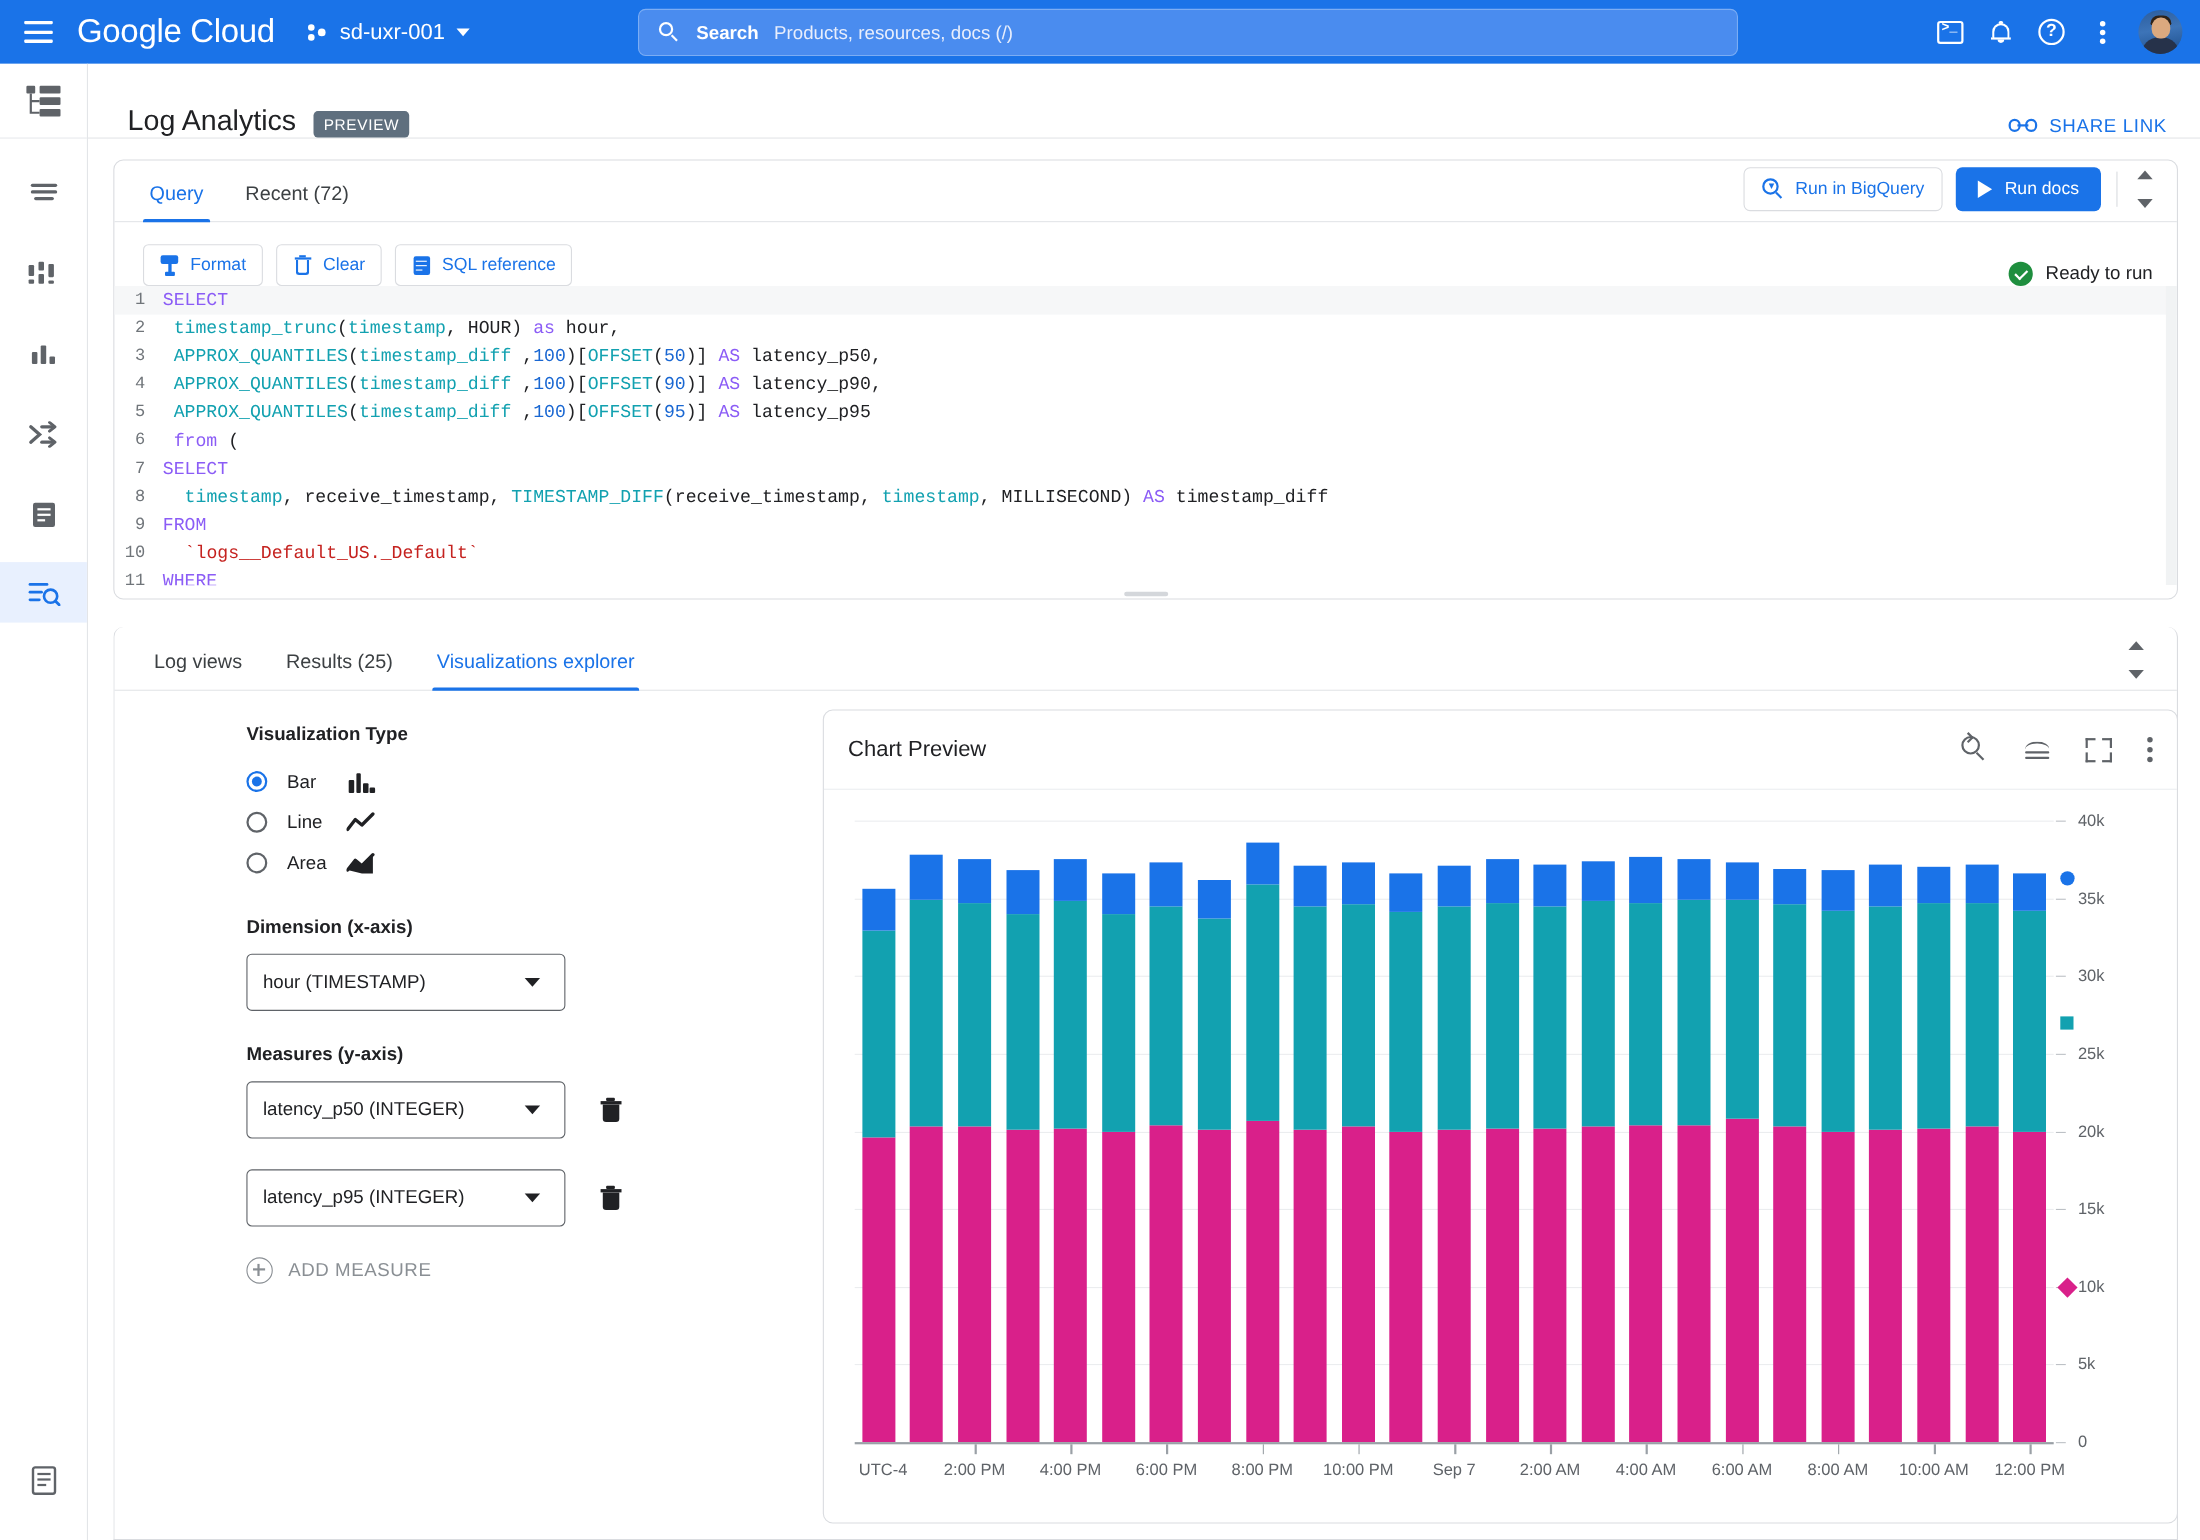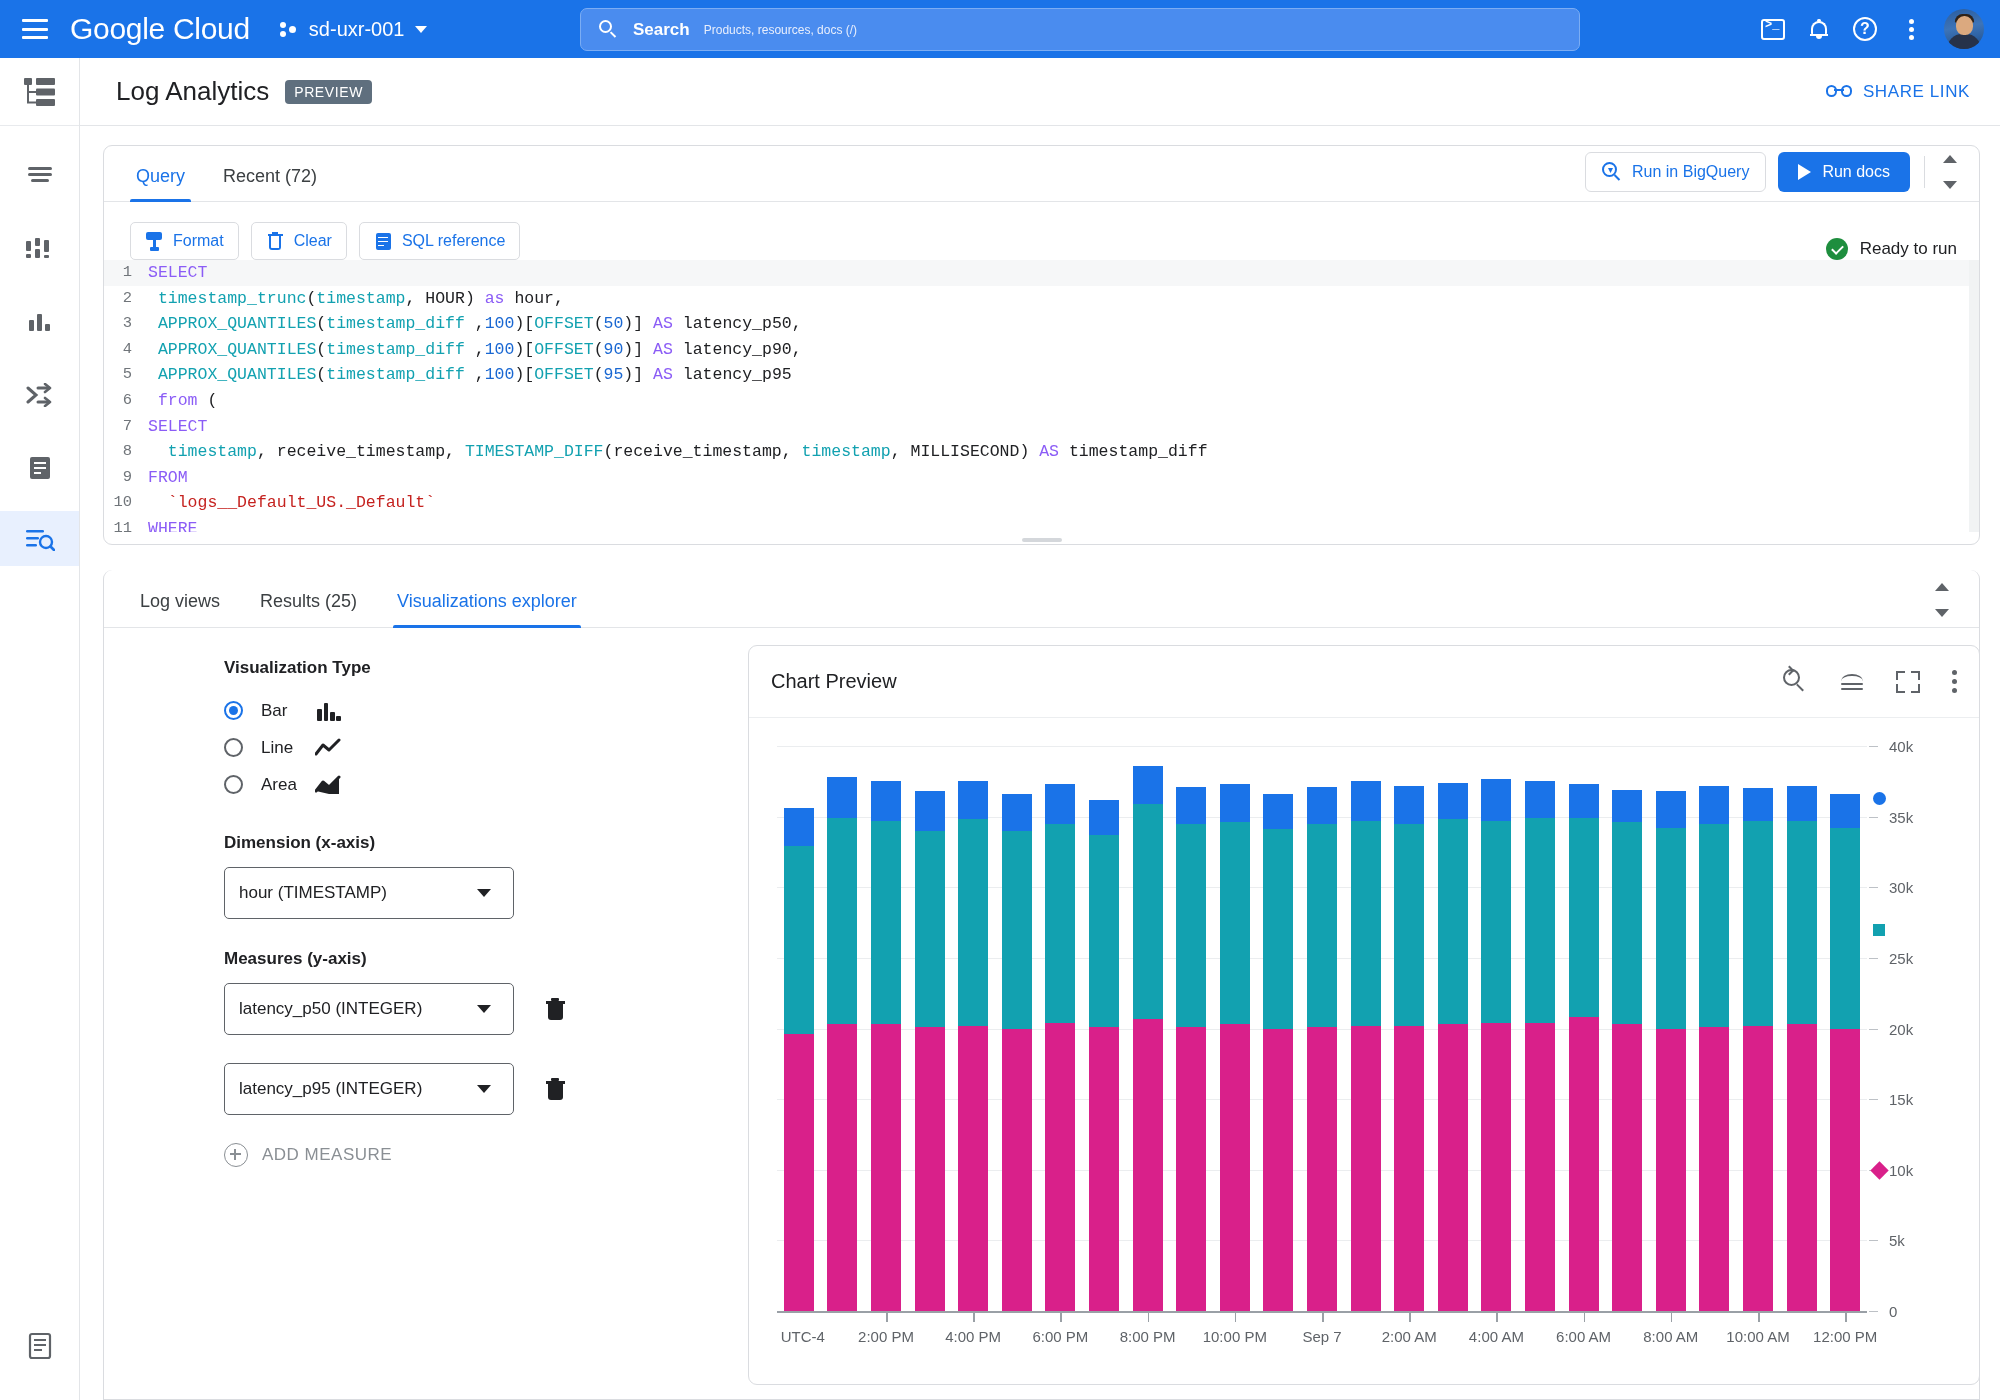--- a/index.html
+++ b/index.html
@@ -38,7 +38,7 @@
   .search-ic .hdl { position: absolute; width: 2.2px; height: 7px; background: #fff;
     transform: rotate(-45deg); left: 13px; top: 11px; }
   .search-label { color: #fff; font-size: 17px; font-weight: 600; margin-right: 14px; }
-  .search-ph { color: #e8eefc; font-size: 12px; }
+  .search-ph { color: #e8eefc; font-size: 17px; }
 
   .topicons { position: absolute; right: 16px; top: 0; height: 58px; display: flex; align-items: center; }
   .ticon { width: 46px; height: 46px; display: flex; align-items: center; justify-content: center; cursor: pointer; }

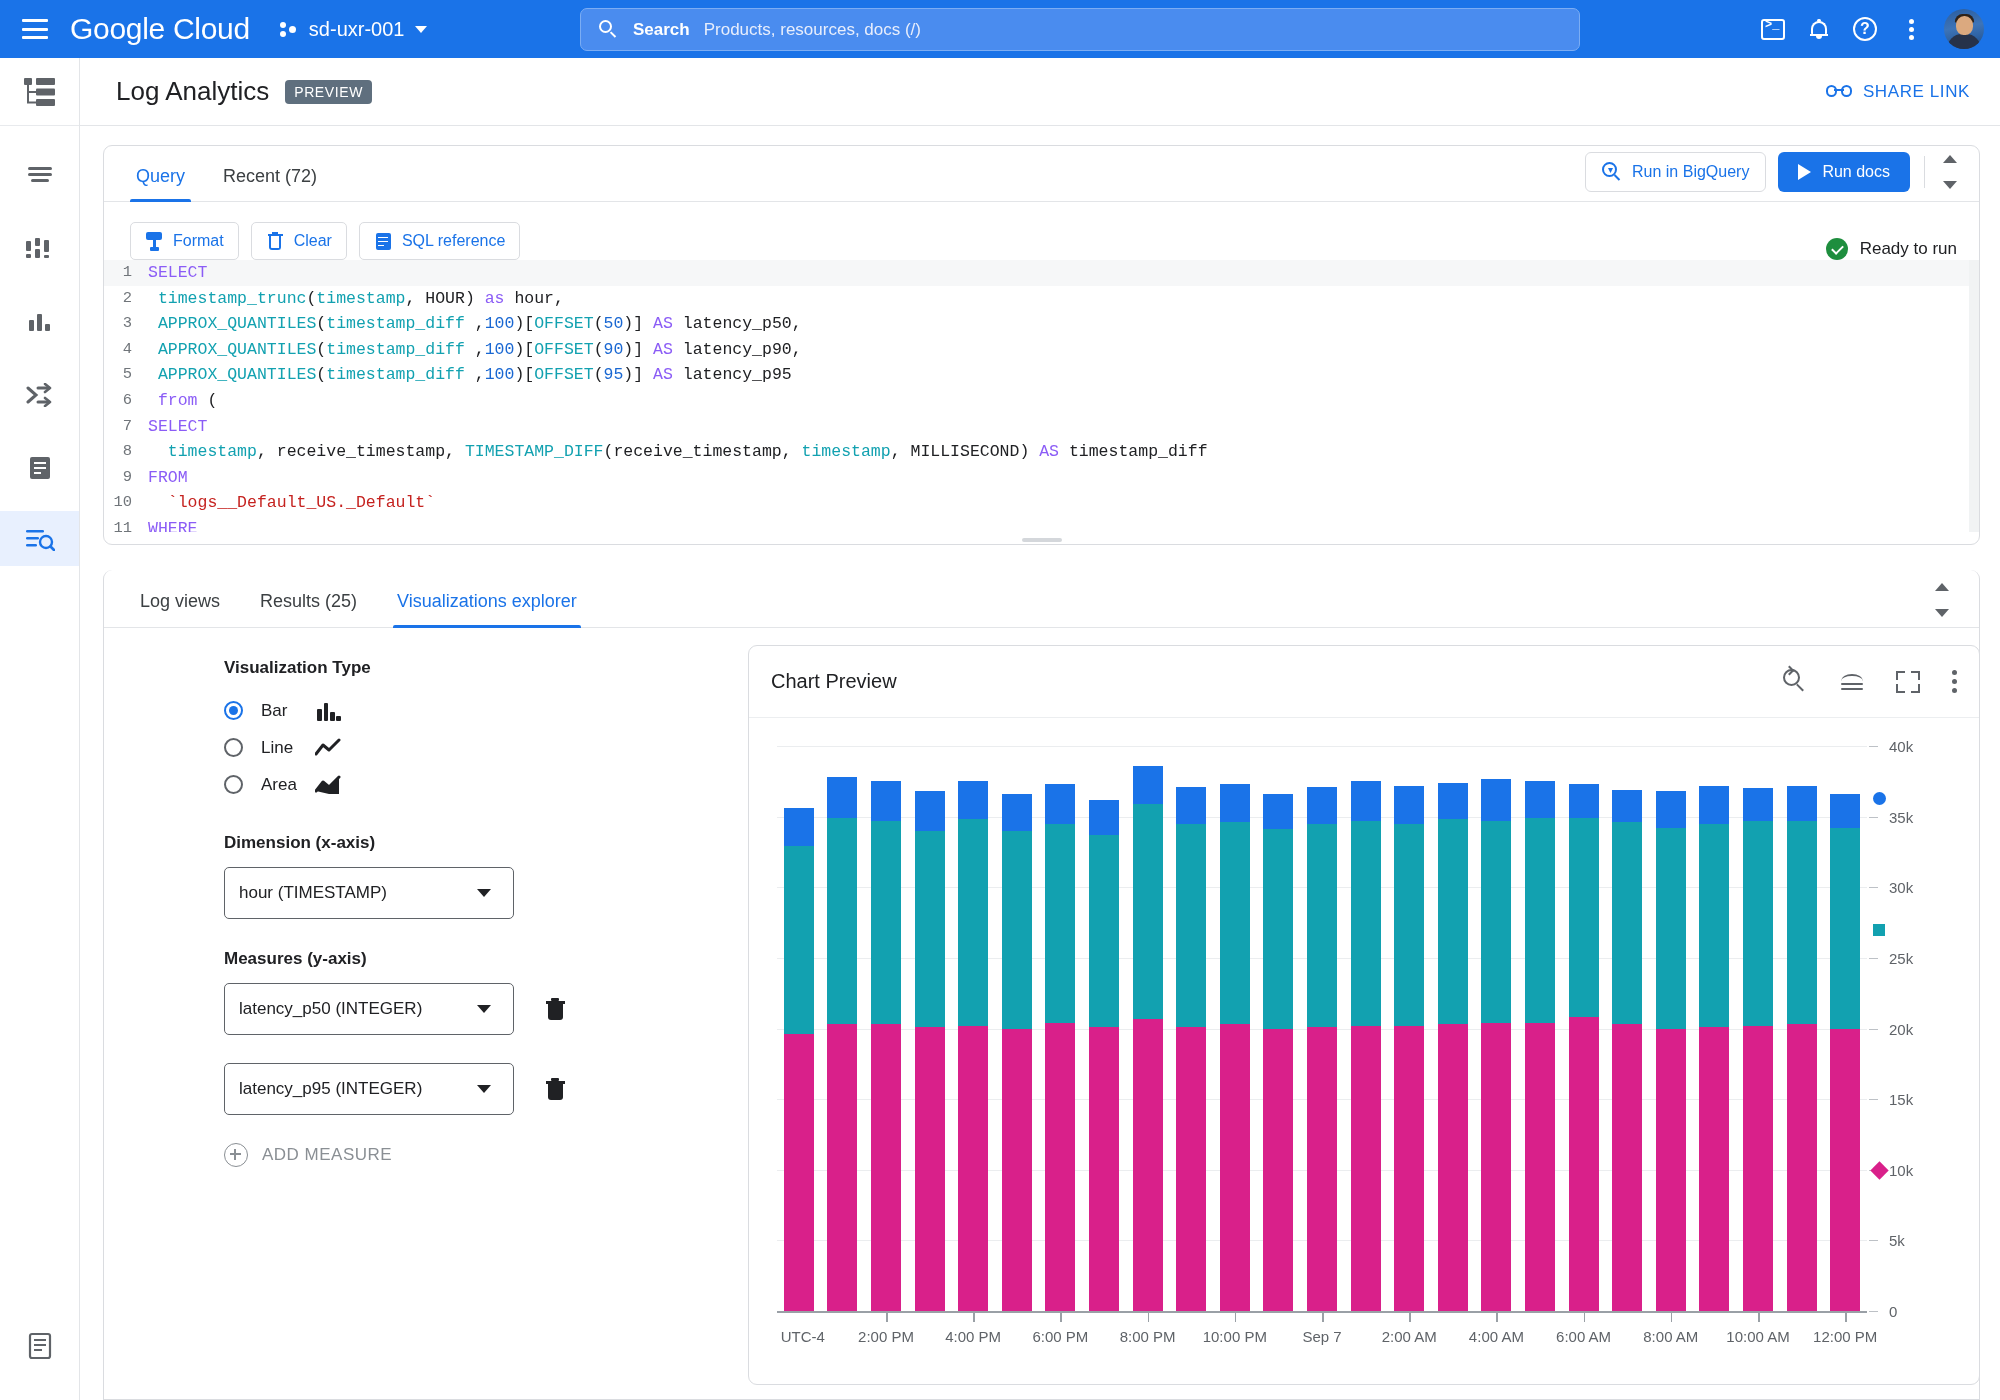--- a/index.html
+++ b/index.html
@@ -77,7 +77,7 @@
 
   
   .pagehdr { position: absolute; left: 80px; top: 58px; width: 1920px; height: 68px;
-    background: #fff; border-bottom: 1px solid #e3e5e8; display: flex; align-items: center; }
+    background: #fff; border-bottom: 1px solid #e3e5e8; display: flex; align-items: flex-end; }
   .pagetitle { font-size: 26px; color: #202124; margin-left: 36px; font-weight: 400; }
   .preview-badge { margin-left: 16px; background: #5f6f7e; color: #fff; font-size: 14px;
     letter-spacing: 0.6px; padding: 4px 9px; border-radius: 4px; font-weight: 500; }

